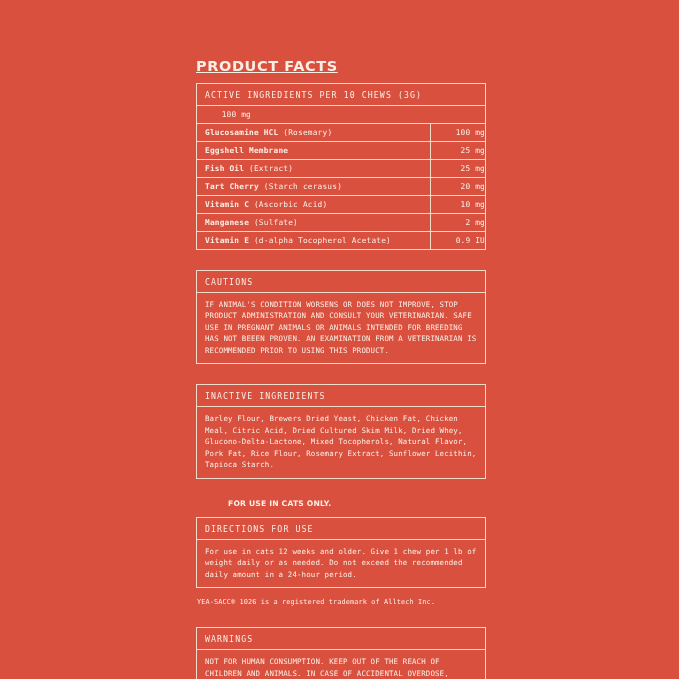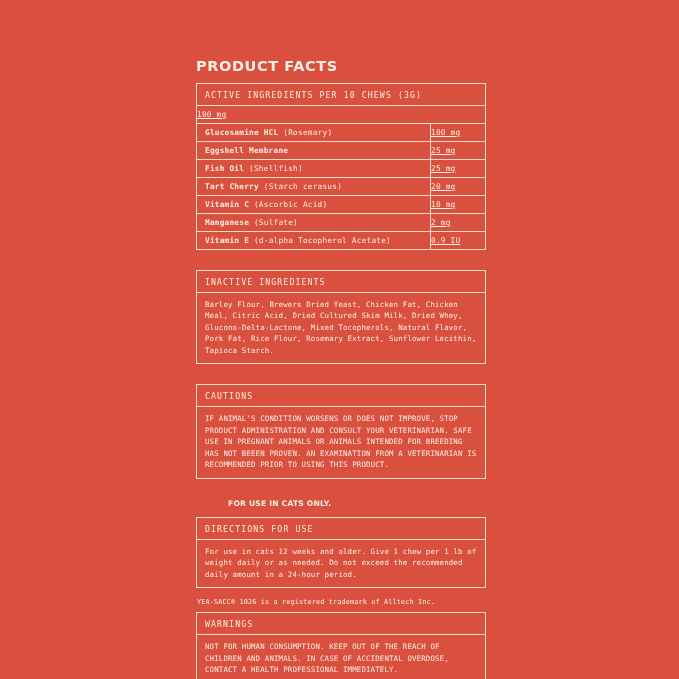--- a/index.html
+++ b/index.html
@@ -26,6 +26,7 @@
     letter-spacing: 0.6px;
     color: #fbeee5;
     margin: 0 0 9px 0;
+    text-decoration: underline;
   }
 
   

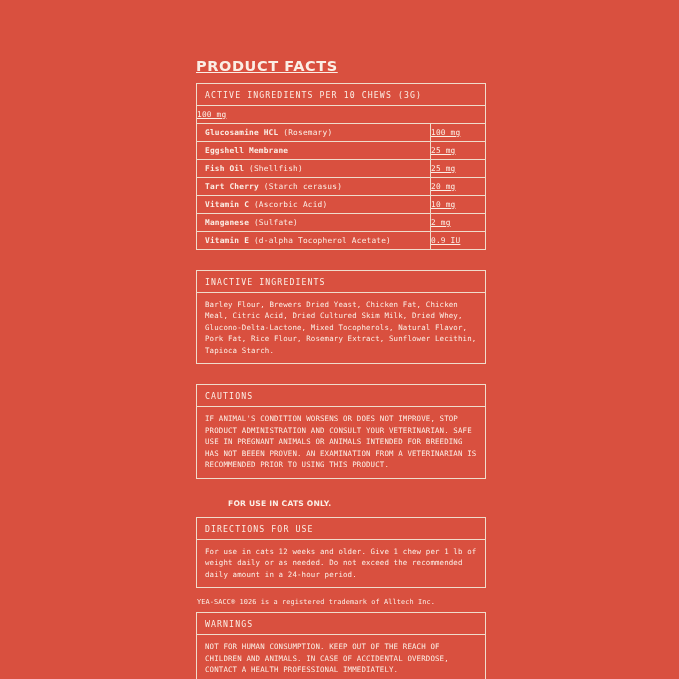--- a/index.html
+++ b/index.html
@@ -71,11 +71,10 @@
   .ing-amt {
     flex: 0 0 54px;
     padding: 4px 0 4px 0;
-    text-align: left;
+    text-align: right;
     font-size: 7.8px;
     color: #fbeee5;
     letter-spacing: 0.2px;
-    text-decoration: underline;
   }
 
   .plain-line {

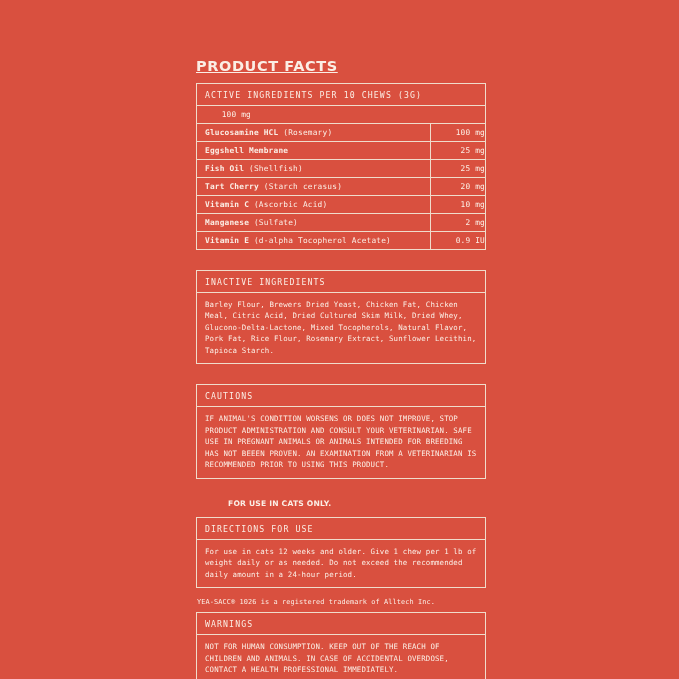--- a/index.html
+++ b/index.html
@@ -122,7 +122,7 @@
       </div>
 
       <div class="ing-row">
-        <div class="ing-name"><b>Fish Oil</b> <span class="sub">(Shellfish)</span></div>
+        <div class="ing-name"><b>Fish Oil</b> <span class="sub">(Extract)</span></div>
         <div class="ing-amt">25 mg</div>
       </div>
 

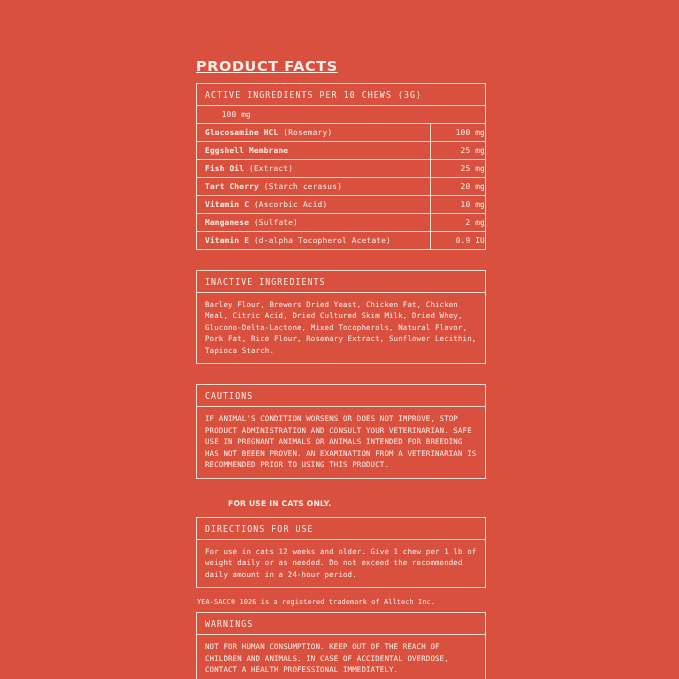--- a/index.html
+++ b/index.html
@@ -150,13 +150,13 @@
   </div>
 
   <div class="panel">
-    <div class="panel-head">INACTIVE INGREDIENTS</div>
-    <div class="panel-body">Barley Flour, Brewers Dried Yeast, Chicken Fat, Chicken Meal, Citric Acid, Dried Cultured Skim Milk, Dried Whey, Glucono-Delta-Lactone, Mixed Tocopherols, Natural Flavor, Pork Fat, Rice Flour, Rosemary Extract, Sunflower Lecithin, Tapioca Starch.</div>
+    <div class="panel-head">CAUTIONS</div>
+    <div class="panel-body">IF ANIMAL'S CONDITION WORSENS OR DOES NOT IMPROVE, STOP PRODUCT ADMINISTRATION AND CONSULT YOUR VETERINARIAN. SAFE USE IN PREGNANT ANIMALS OR ANIMALS INTENDED FOR BREEDING HAS NOT BEEEN PROVEN. AN EXAMINATION FROM A VETERINARIAN IS RECOMMENDED PRIOR TO USING THIS PRODUCT.</div>
   </div>
 
   <div class="panel">
-    <div class="panel-head">CAUTIONS</div>
-    <div class="panel-body">IF ANIMAL'S CONDITION WORSENS OR DOES NOT IMPROVE, STOP PRODUCT ADMINISTRATION AND CONSULT YOUR VETERINARIAN. SAFE USE IN PREGNANT ANIMALS OR ANIMALS INTENDED FOR BREEDING HAS NOT BEEEN PROVEN. AN EXAMINATION FROM A VETERINARIAN IS RECOMMENDED PRIOR TO USING THIS PRODUCT.</div>
+    <div class="panel-head">INACTIVE INGREDIENTS</div>
+    <div class="panel-body">Barley Flour, Brewers Dried Yeast, Chicken Fat, Chicken Meal, Citric Acid, Dried Cultured Skim Milk, Dried Whey, Glucono-Delta-Lactone, Mixed Tocopherols, Natural Flavor, Pork Fat, Rice Flour, Rosemary Extract, Sunflower Lecithin, Tapioca Starch.</div>
   </div>
 
   <div class="plain-line">FOR USE IN CATS ONLY.</div>

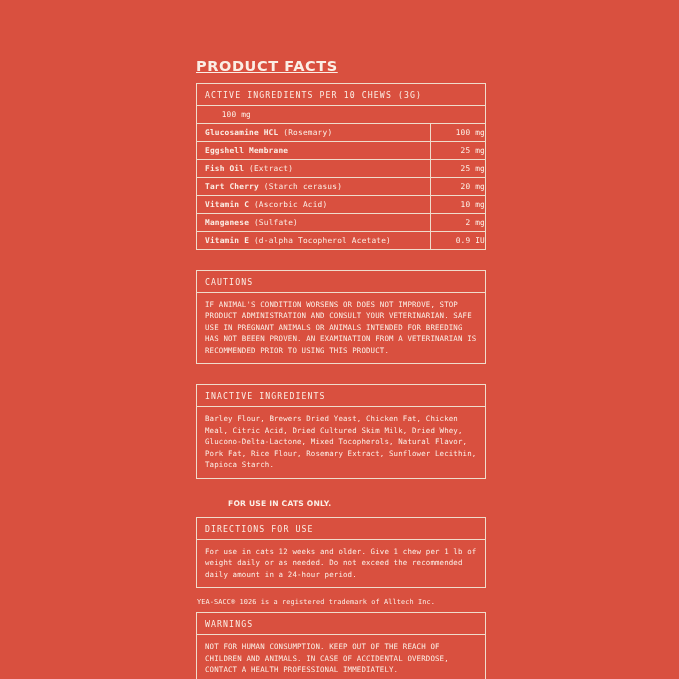--- a/index.html
+++ b/index.html
@@ -90,7 +90,7 @@
     font-size: 6.9px;
     letter-spacing: 0.1px;
     color: #fbeee5;
-    margin: -10px 0 6px 1px;
+    margin: -10px 0 21px 1px;
     position: relative;
     z-index: 2;
   }

